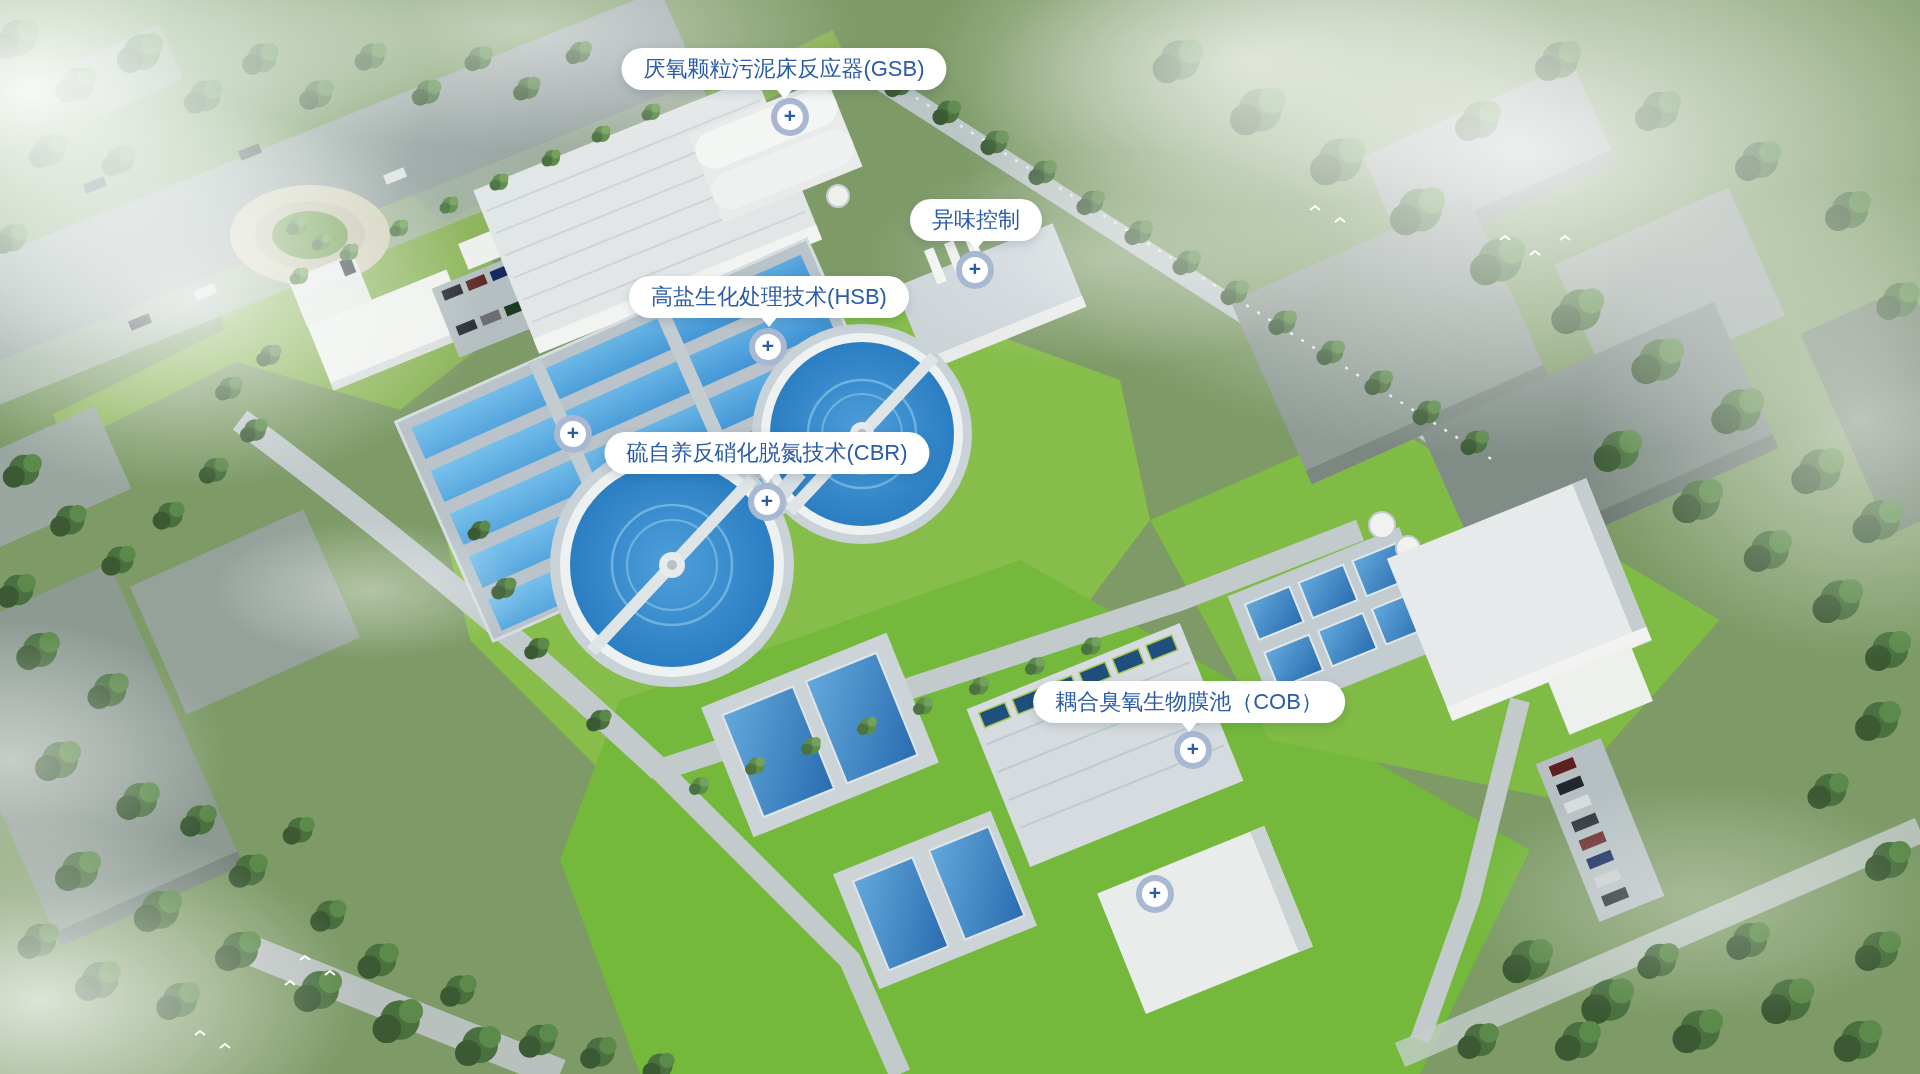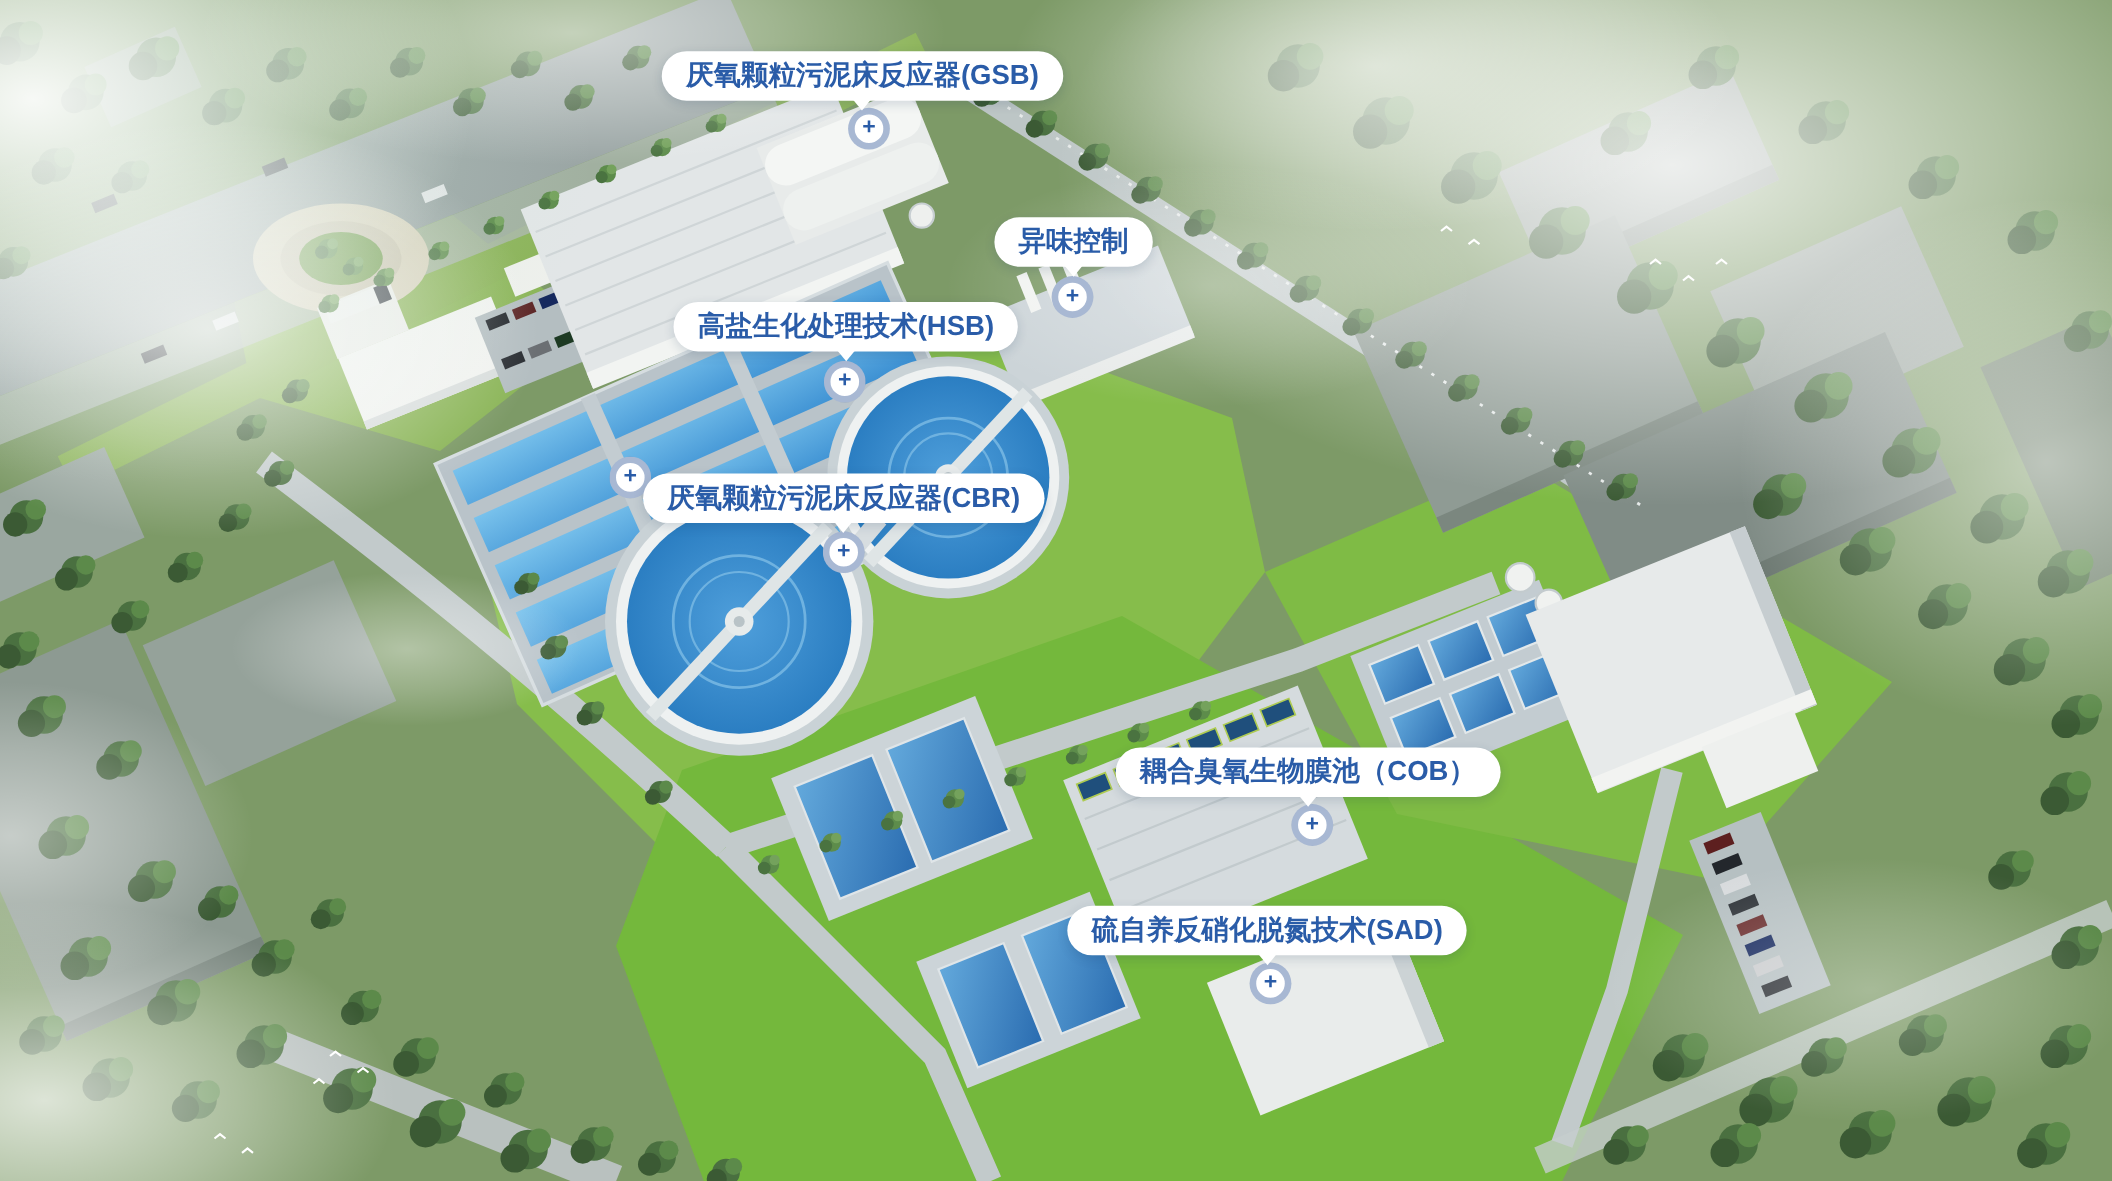--- a/index.html
+++ b/index.html
@@ -9,7 +9,7 @@
   #annotation-layer{position:absolute;left:0;top:0;width:100%;height:100%}
   .pill{position:absolute;transform:translate(-50%,-50%);
         background:var(--pill-bg,#fff);color:var(--accent,#2a5ca8);
-        font-size:25px;font-weight:700;line-height:1;padding:10px 22px;
+        font-size:22px;font-weight:400;line-height:1;padding:10px 22px;
         border-radius:26px;white-space:nowrap;z-index:3;
         box-shadow:0 3px 10px rgba(20,50,90,.16)}
   .pill .tail{position:absolute;left:50%;bottom:-9px;margin-left:-9px;width:0;height:0;

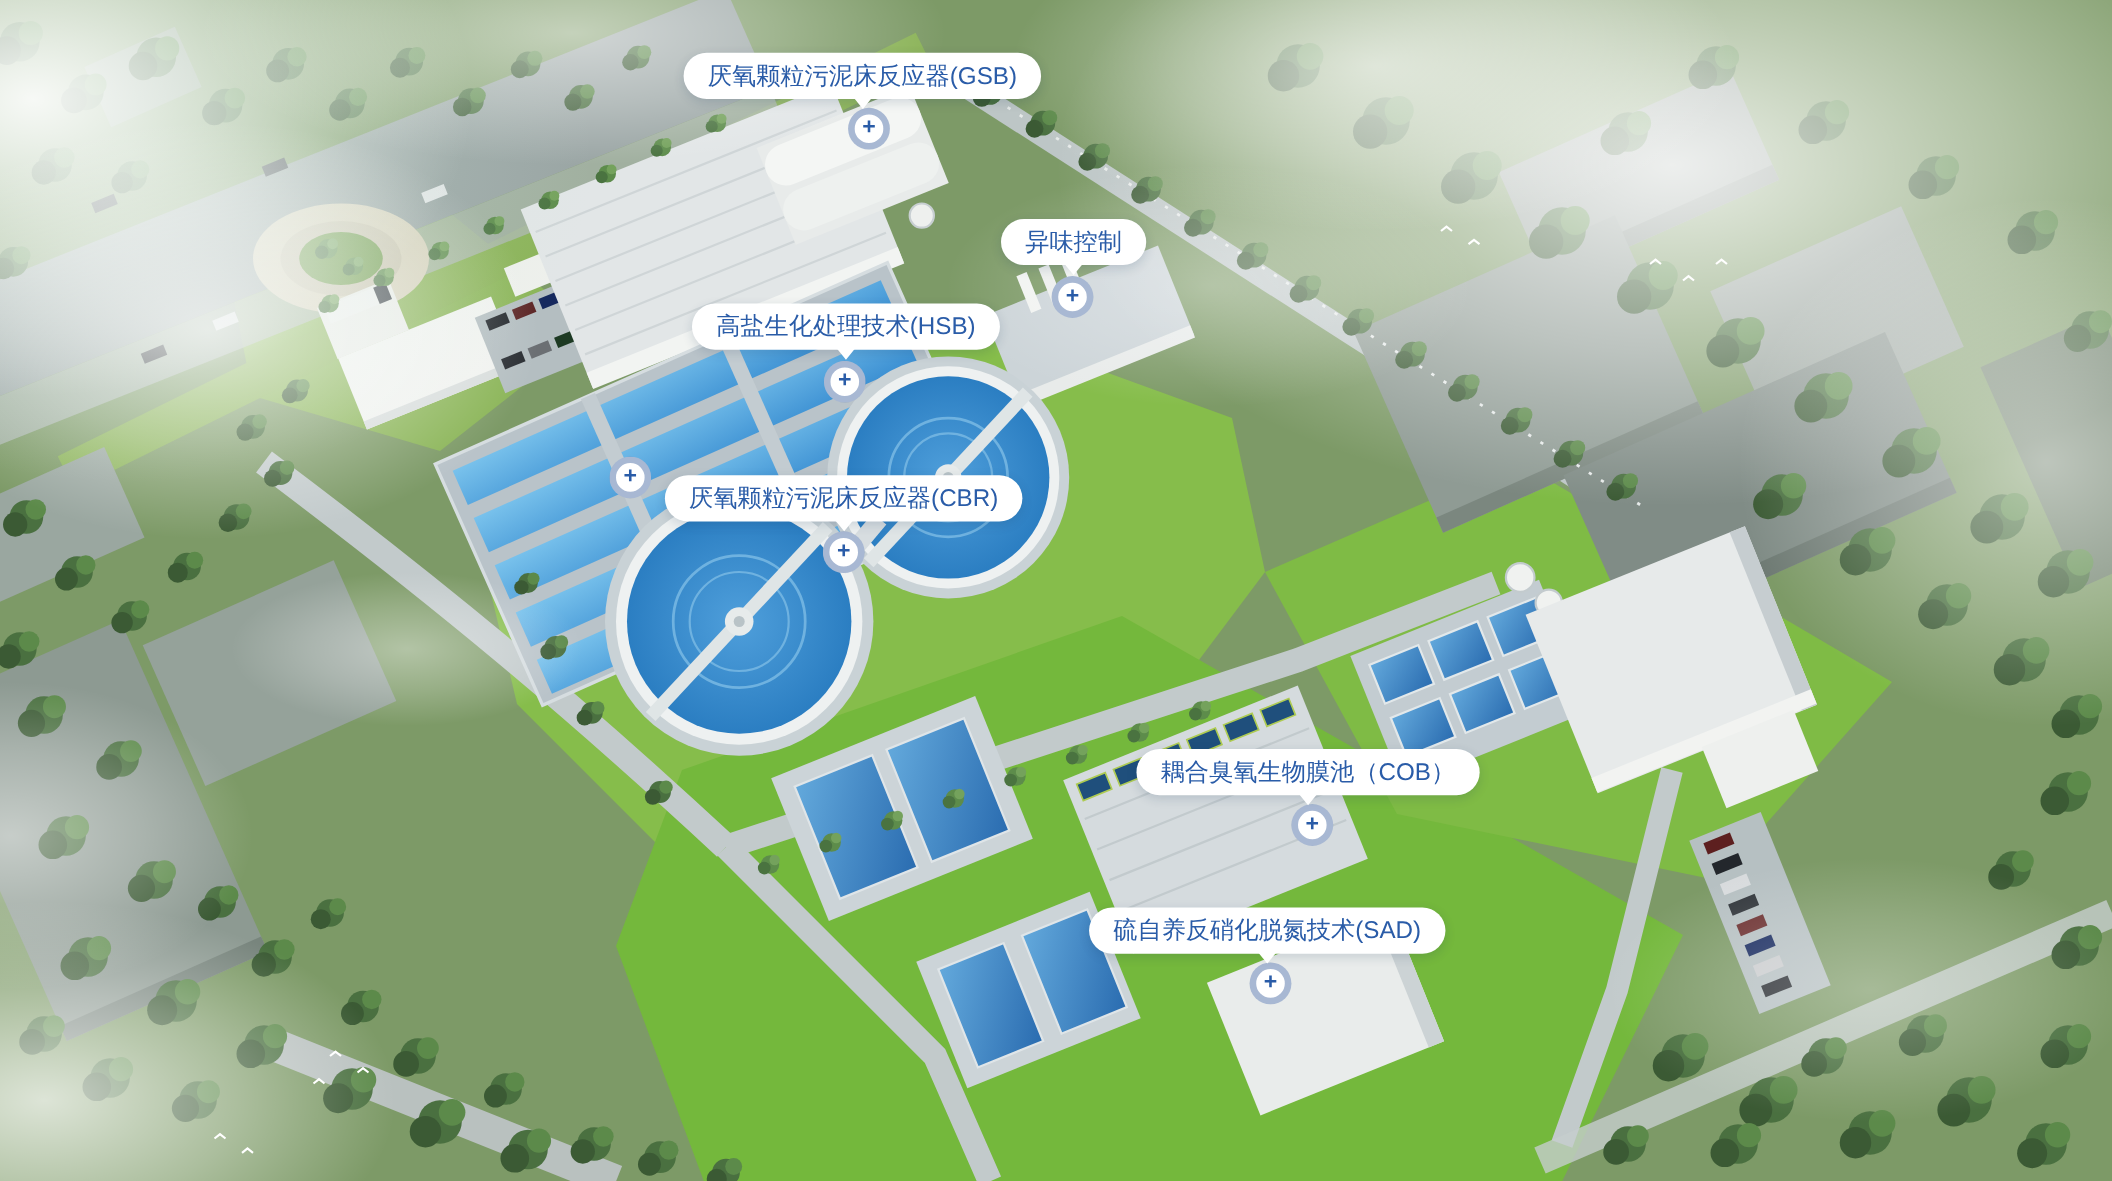--- a/index.html
+++ b/index.html
@@ -453,7 +453,7 @@
       <div class="marker" style="left: 29.8438%; top: 40.4097%;">
         <span>+</span>
       </div>
-      <div class="pill" style="left: 39.9479%; top: 42.1788%;"><span>厌氧颗粒污泥床反应器(CBR)</span><span class="tail"></span></div>
+      <div class="pill" style="left: 39.9479%; top: 42.1788%;"><span>硫自养反硝化脱氮技术(CBR)</span><span class="tail"></span></div>
       <div class="marker" style="left: 39.9479%; top: 46.7412%;">
         <span>+</span>
       </div>

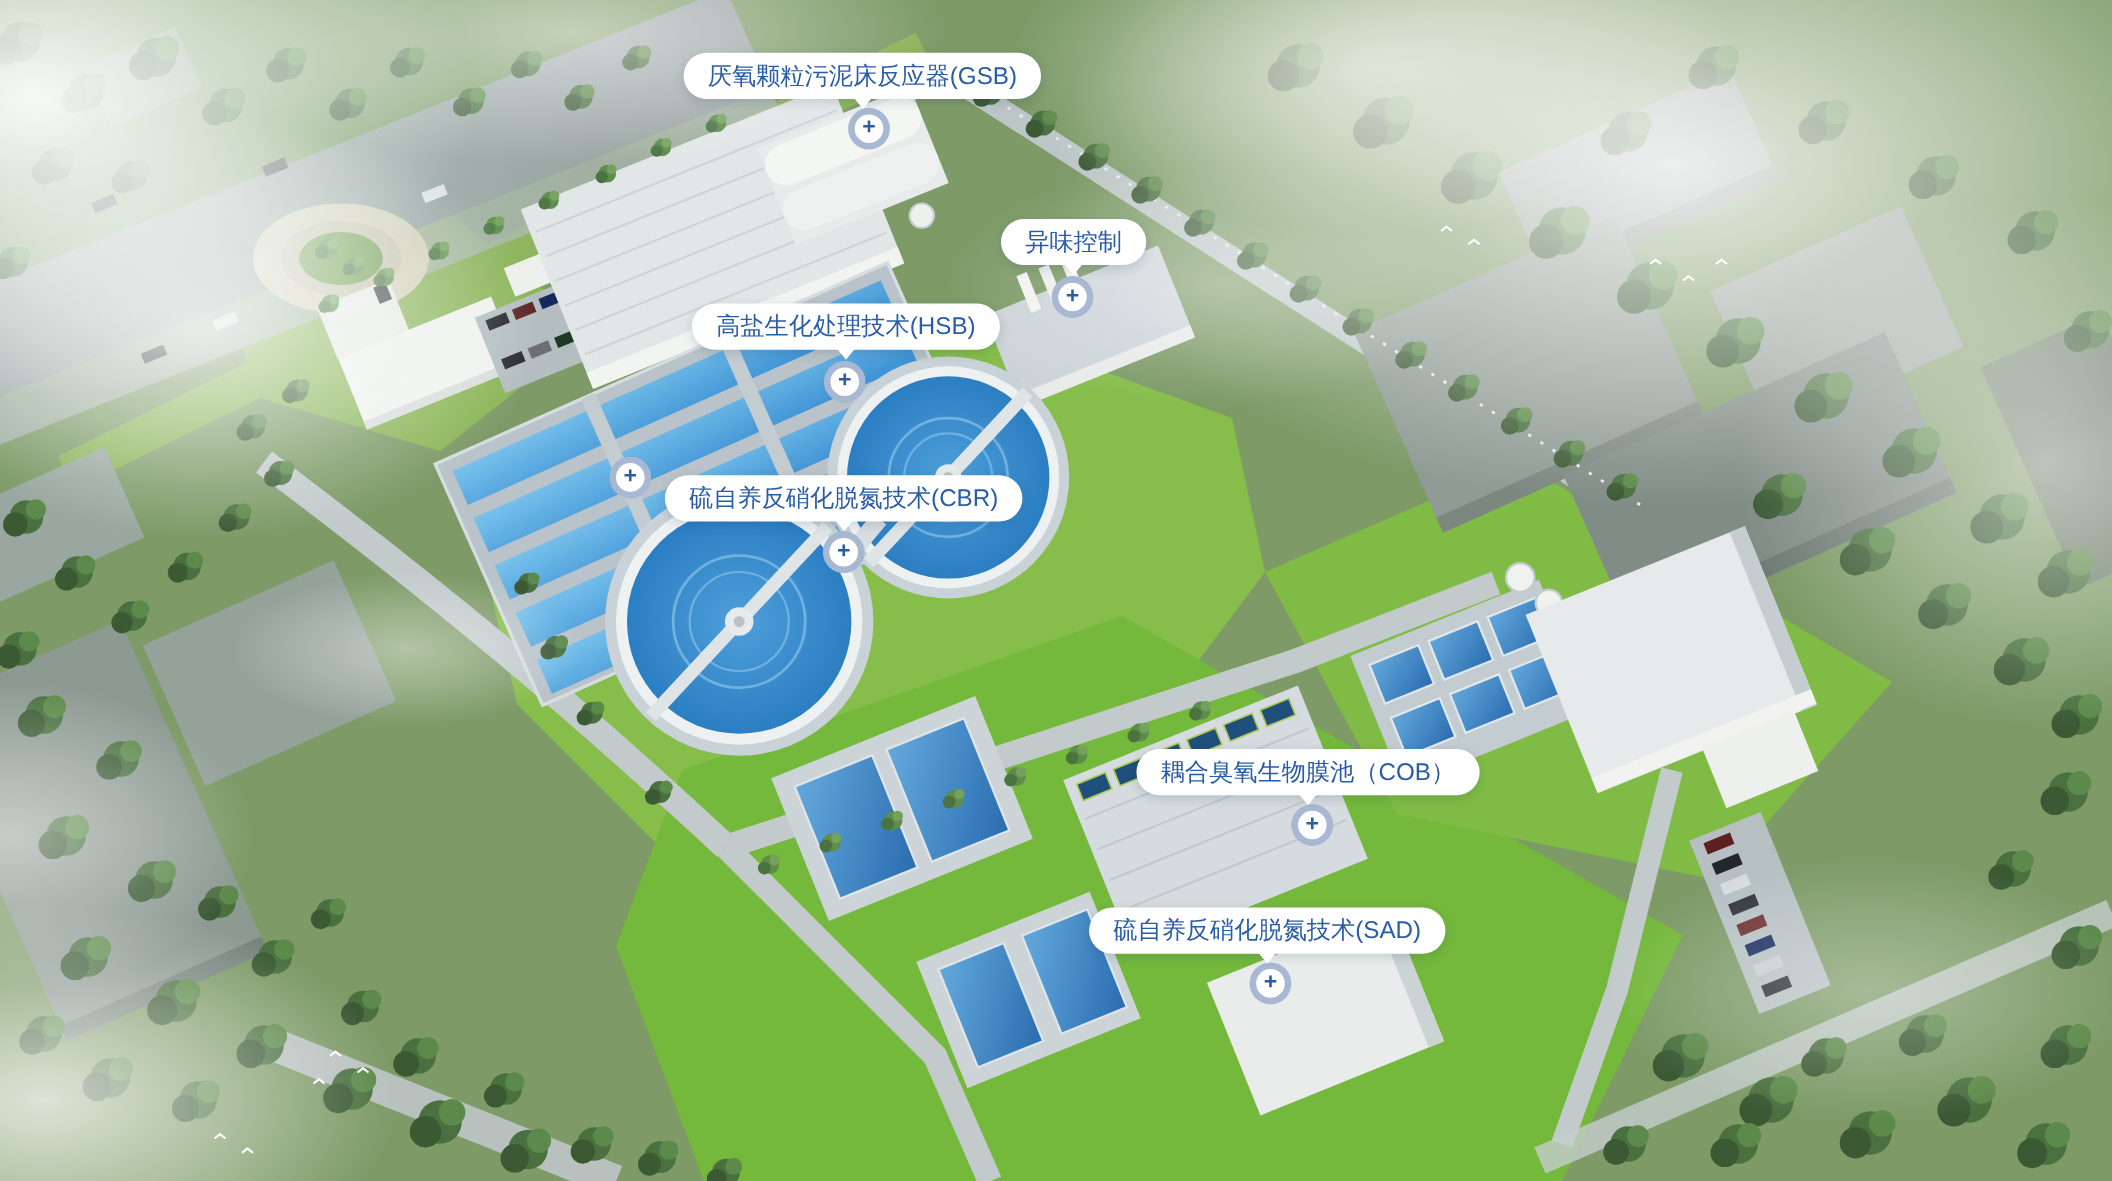--- a/index.html
+++ b/index.html
@@ -461,7 +461,6 @@
       <div class="marker" style="left: 62.1354%; top: 69.8324%;">
         <span>+</span>
       </div>
-      <div class="pill" style="left: 60%; top: 78.7709%;"><span>硫自养反硝化脱氮技术(SAD)</span><span class="tail"></span></div>
       <div class="marker" style="left: 60.1562%; top: 83.2402%;">
         <span>+</span>
       </div>

